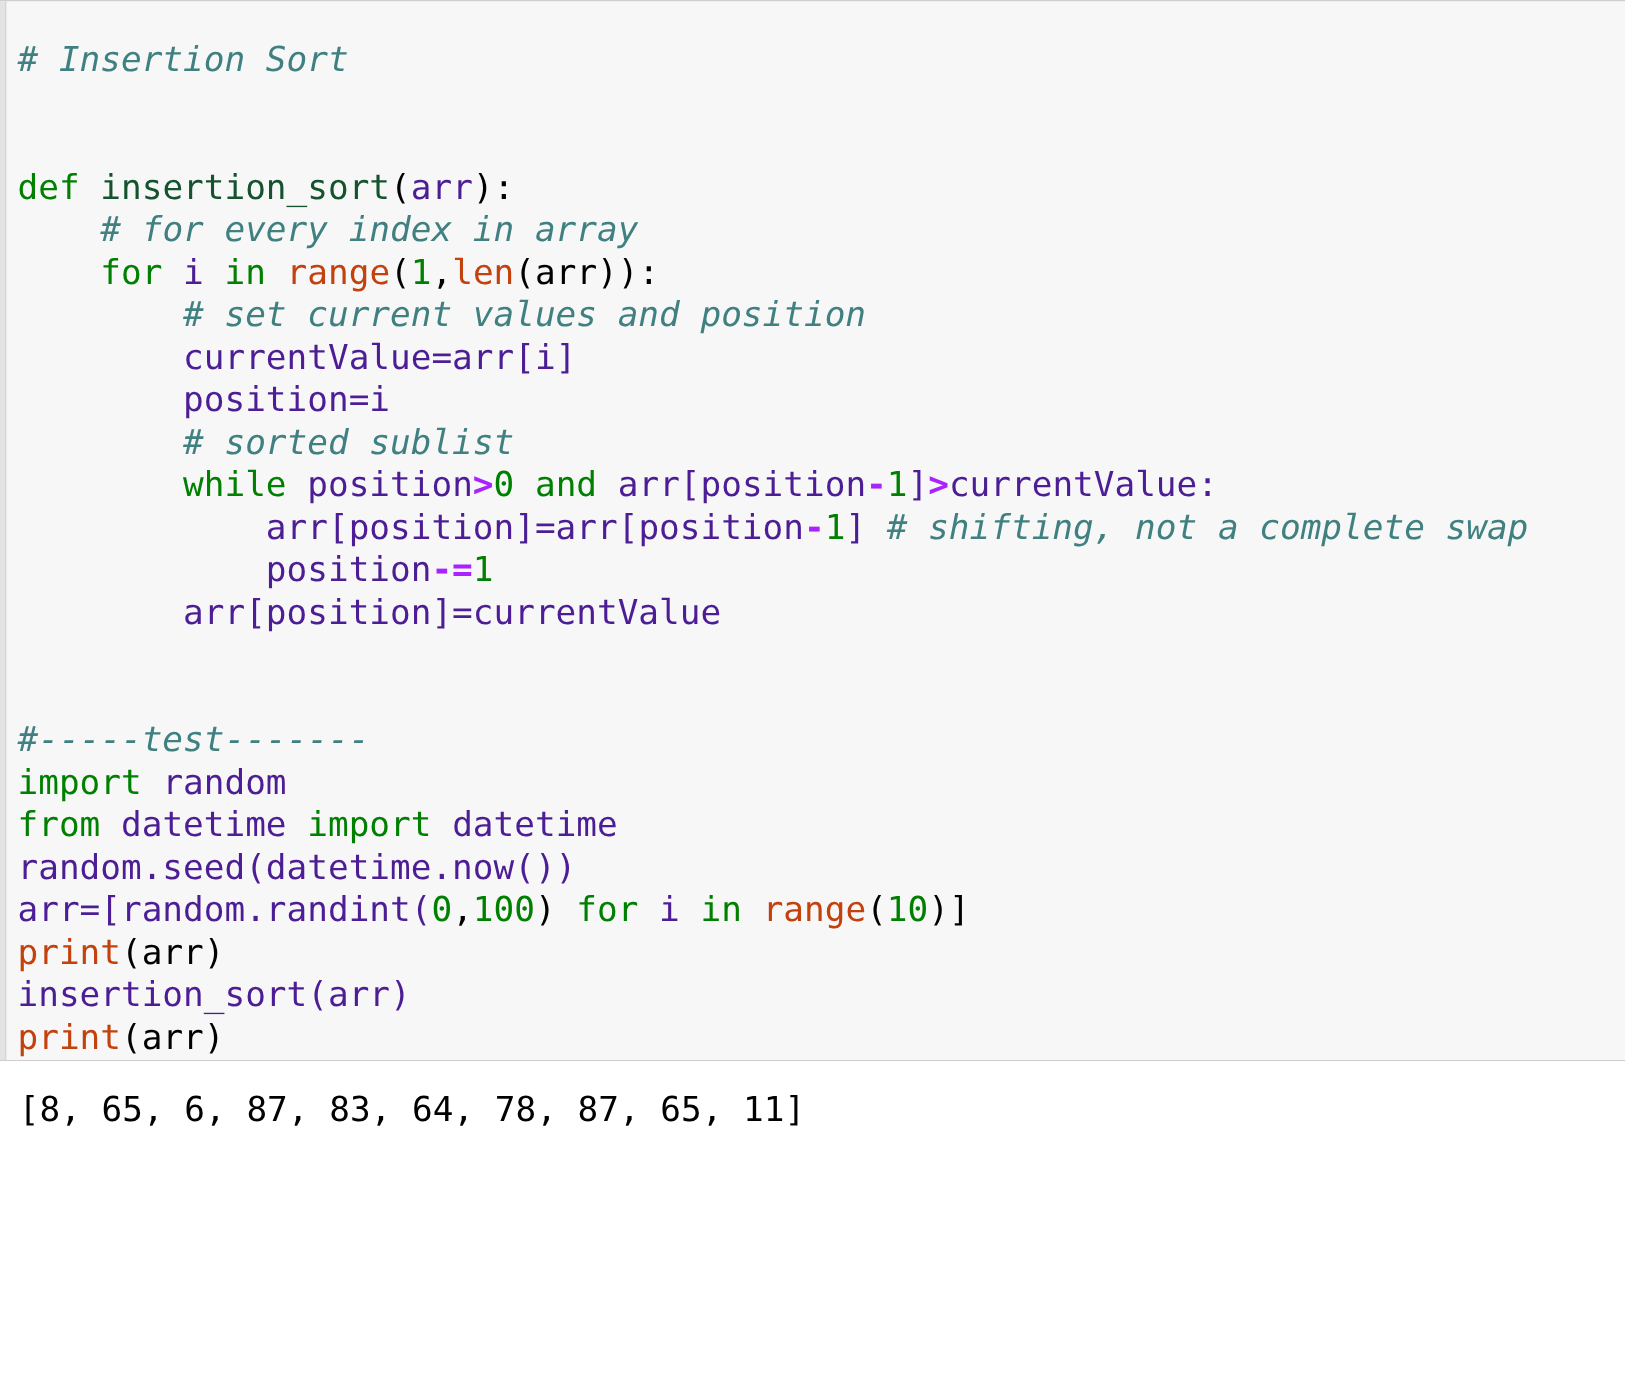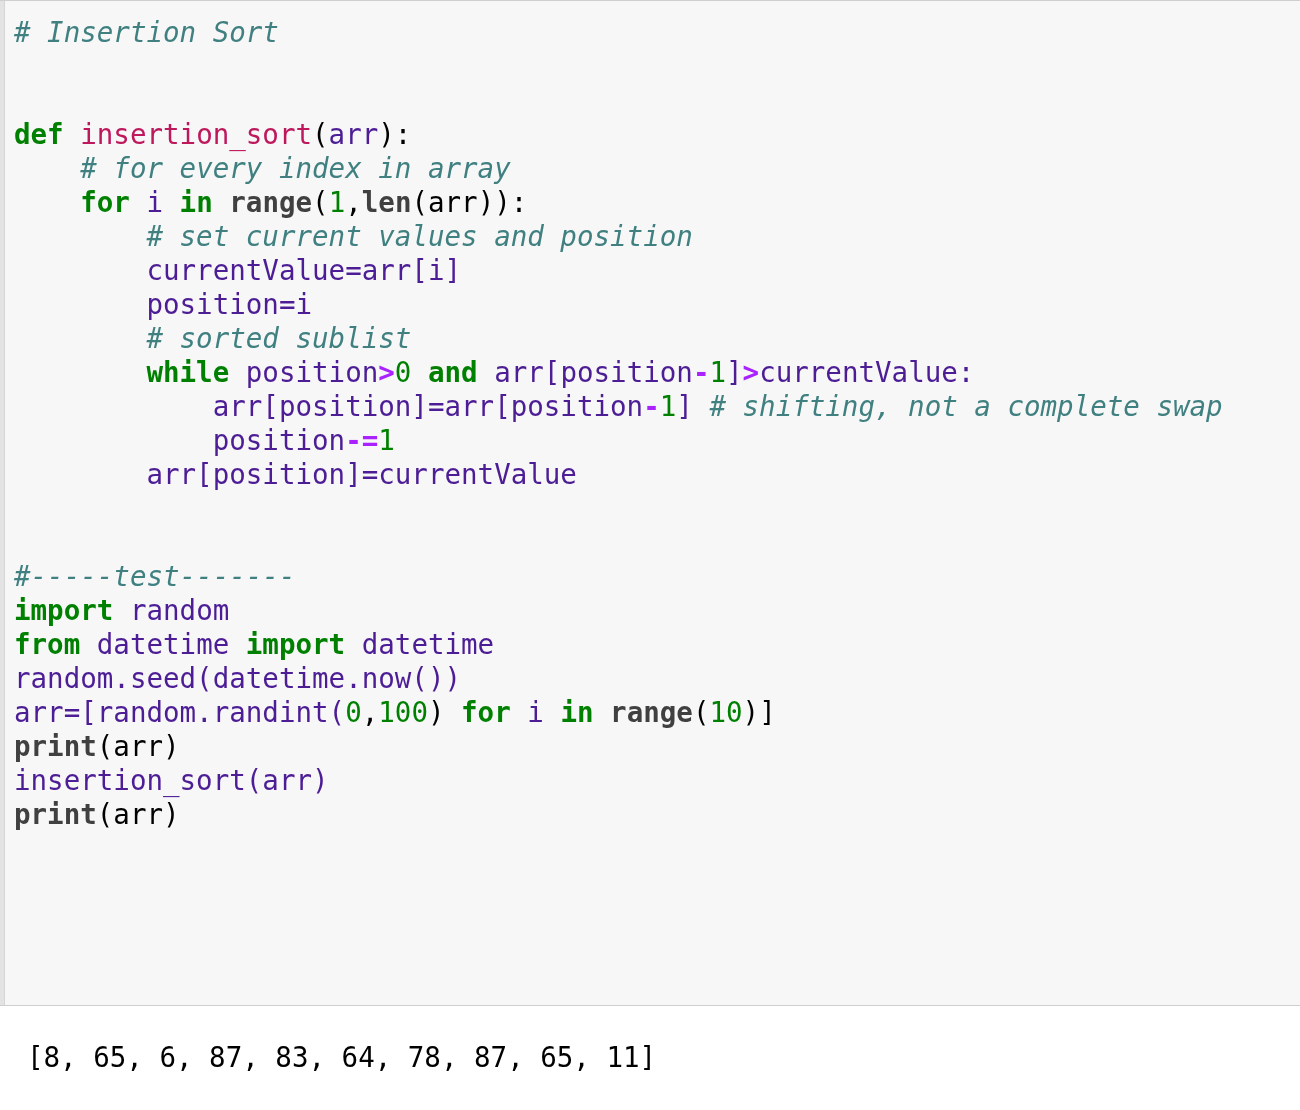--- a/index.html
+++ b/index.html
@@ -29,8 +29,8 @@
     border-left: none;
     border-right: none;
     box-sizing: border-box;
-    height: 1006px;
-    padding: 14px 0 0 0;
+    height: 849px;
+    padding: 30px 0 0 0;
     overflow: hidden;
   }
 

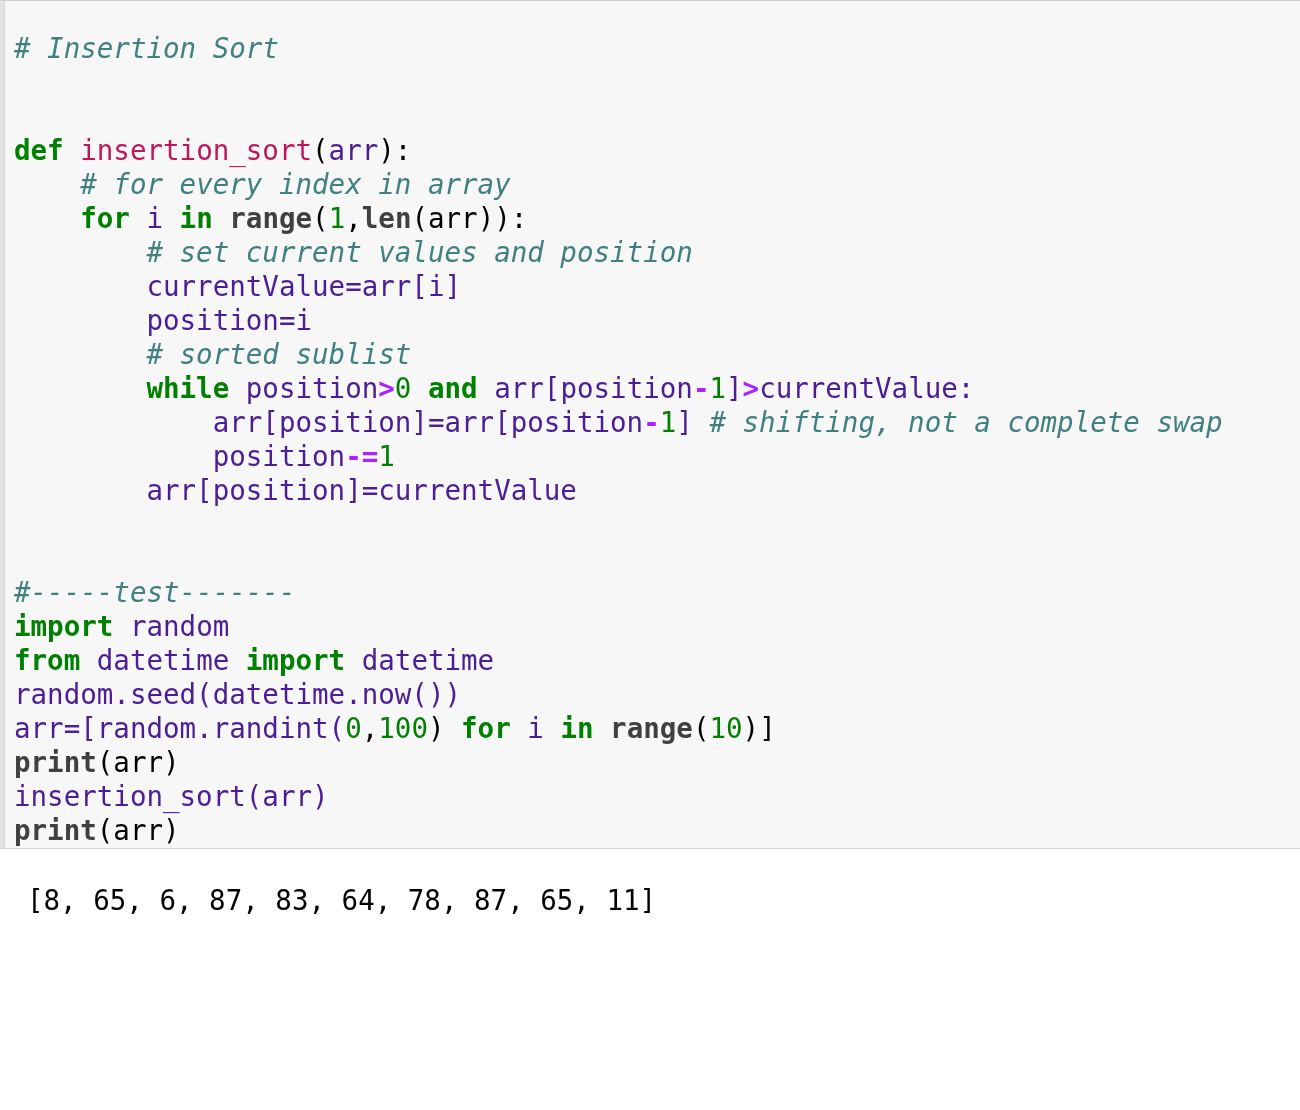--- a/index.html
+++ b/index.html
@@ -64,7 +64,7 @@
 
   
   .tok-comment  { color: #408080; font-style: italic; }
-  .tok-keyword  { color: #008000; font-weight: bold; }
+  .tok-keyword  { color: #008000; font-weight: normal; }
   .tok-func     { color: #be185d; }
   .tok-builtin  { color: #404040; font-weight: bold; }
   .tok-numlit   { color: #008000; }

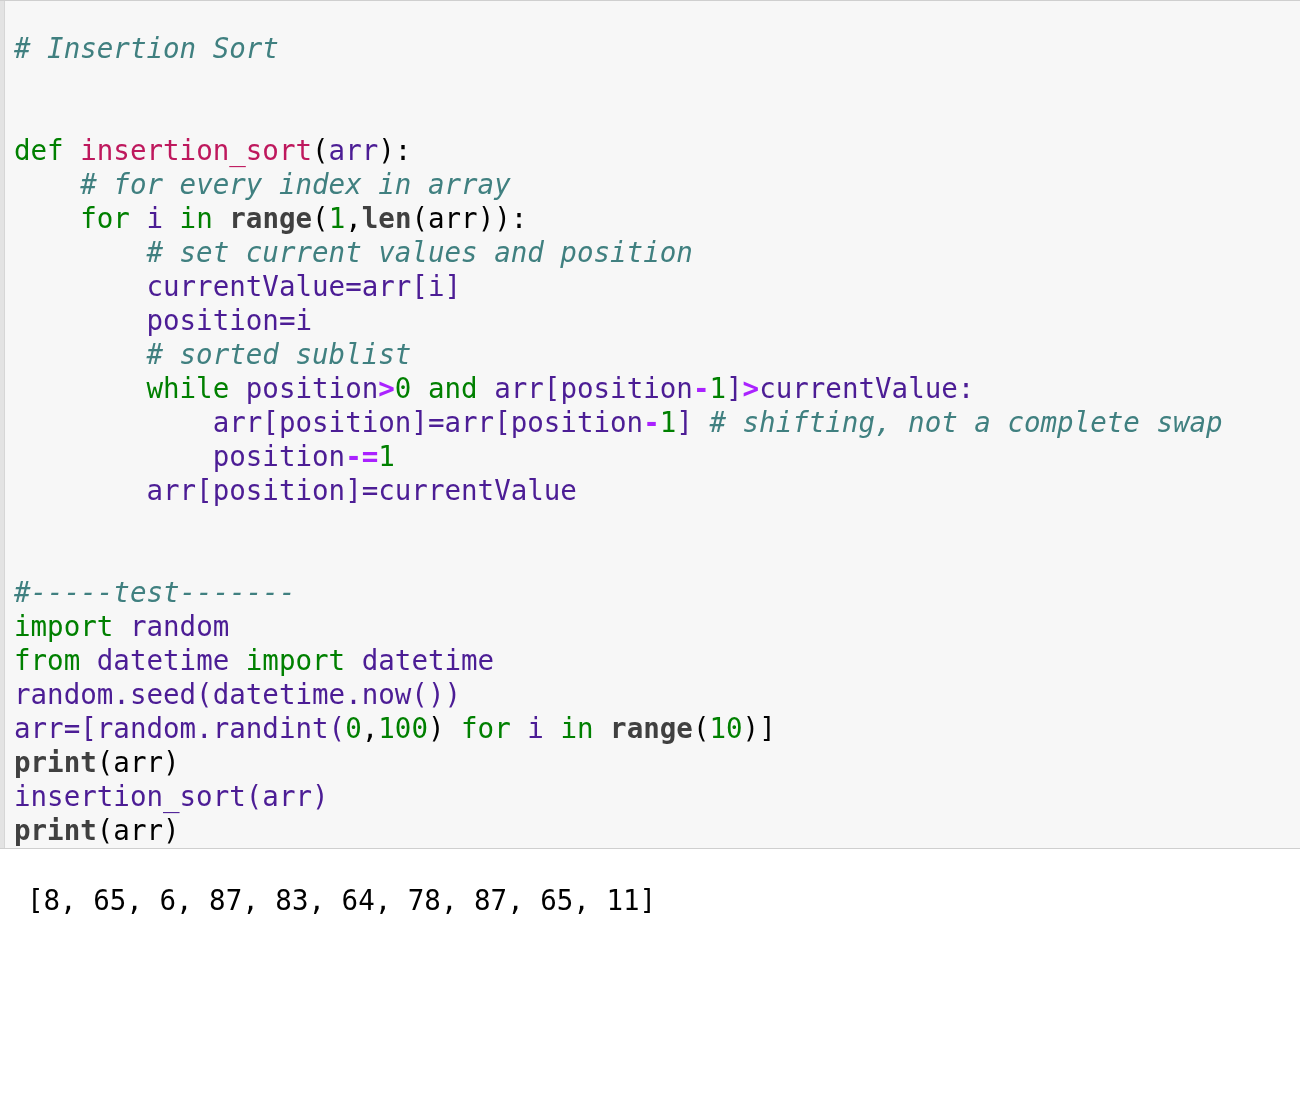--- a/index.html
+++ b/index.html
@@ -65,7 +65,7 @@
   
   .tok-comment  { color: #408080; font-style: italic; }
   .tok-keyword  { color: #008000; font-weight: normal; }
-  .tok-func     { color: #be185d; }
+  .tok-func     { color: #14532d; }
   .tok-builtin  { color: #404040; font-weight: bold; }
   .tok-numlit   { color: #008000; }
   .tok-op-word  { color: #aa22ff; font-weight: bold; }

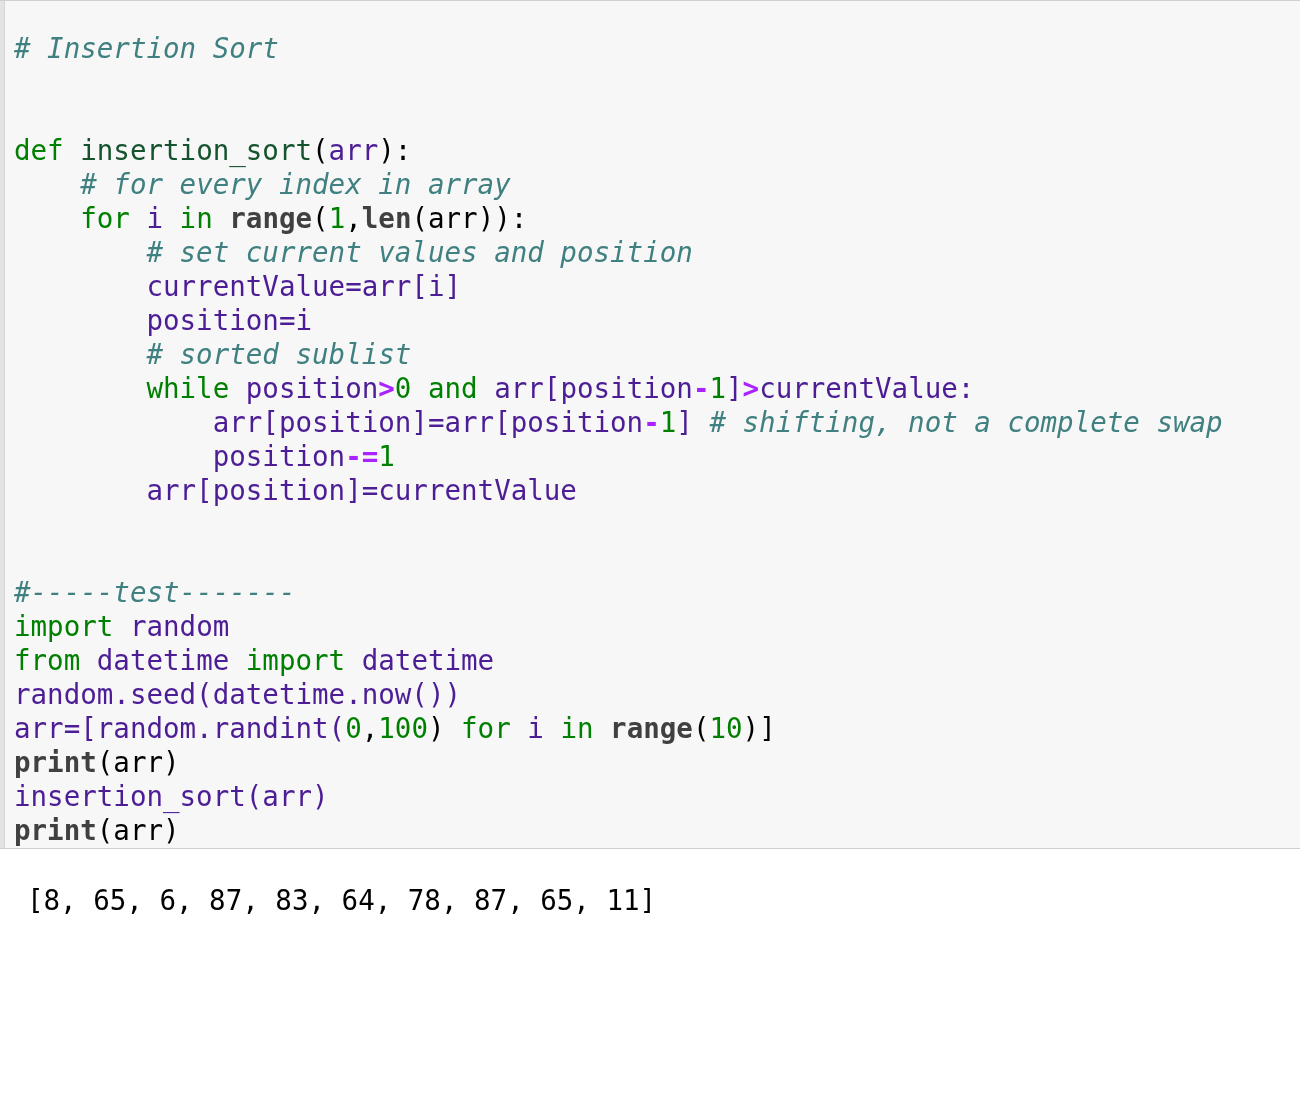--- a/index.html
+++ b/index.html
@@ -66,7 +66,7 @@
   .tok-comment  { color: #408080; font-style: italic; }
   .tok-keyword  { color: #008000; font-weight: normal; }
   .tok-func     { color: #14532d; }
-  .tok-builtin  { color: #404040; font-weight: bold; }
+  .tok-builtin  { color: #c2410c; }
   .tok-numlit   { color: #008000; }
   .tok-op-word  { color: #aa22ff; font-weight: bold; }
   .tok-punct    { color: #000000; }

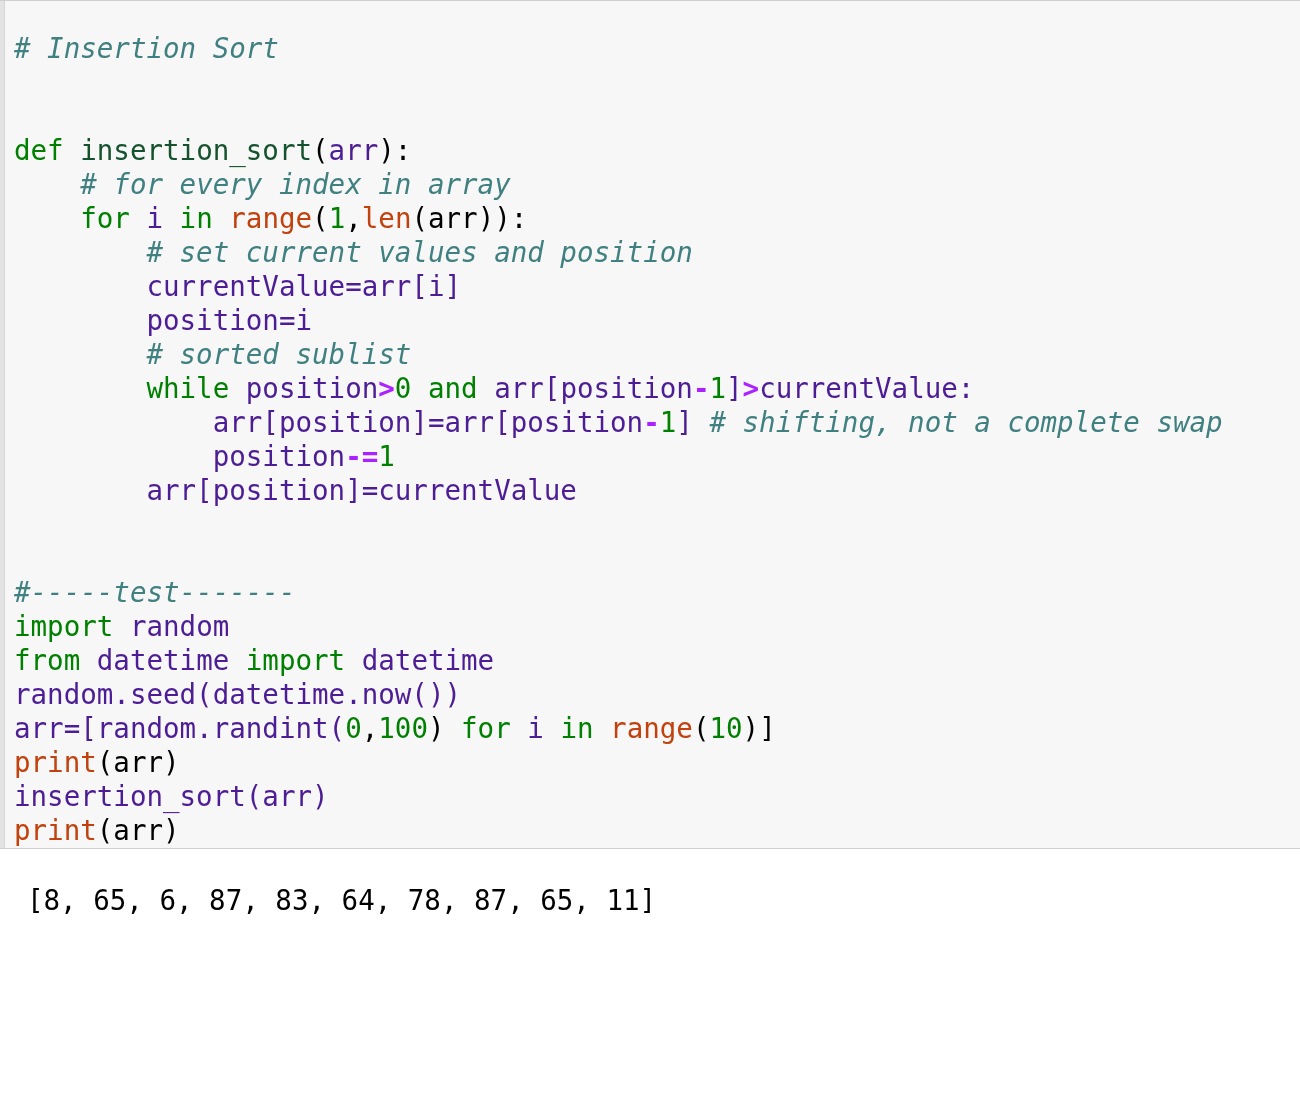--- a/index.html
+++ b/index.html
@@ -81,7 +81,7 @@
     height: 104px;
   }
   #output-text {
-    margin: 16px;
+    margin: 4px;
     font-family: "DejaVu Sans Mono", "Liberation Mono", monospace;
     font-size: 27.5px;
     line-height: 34px;

